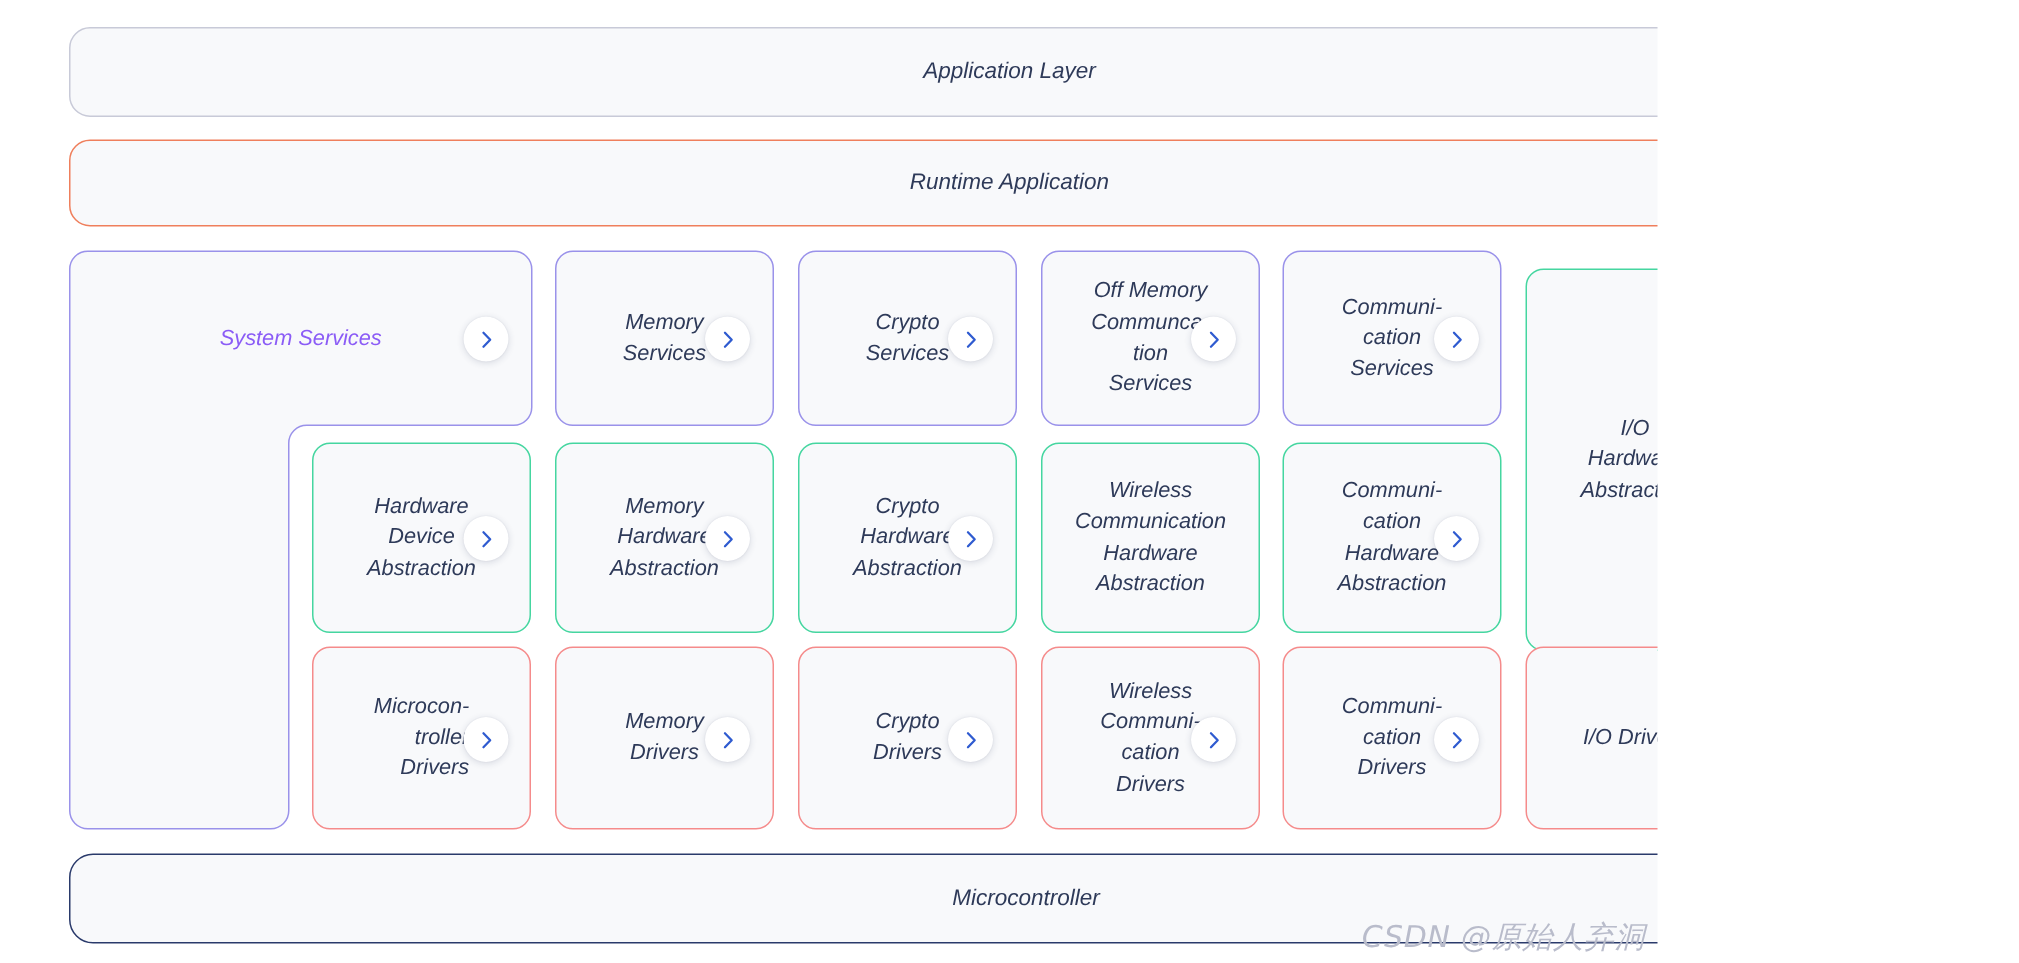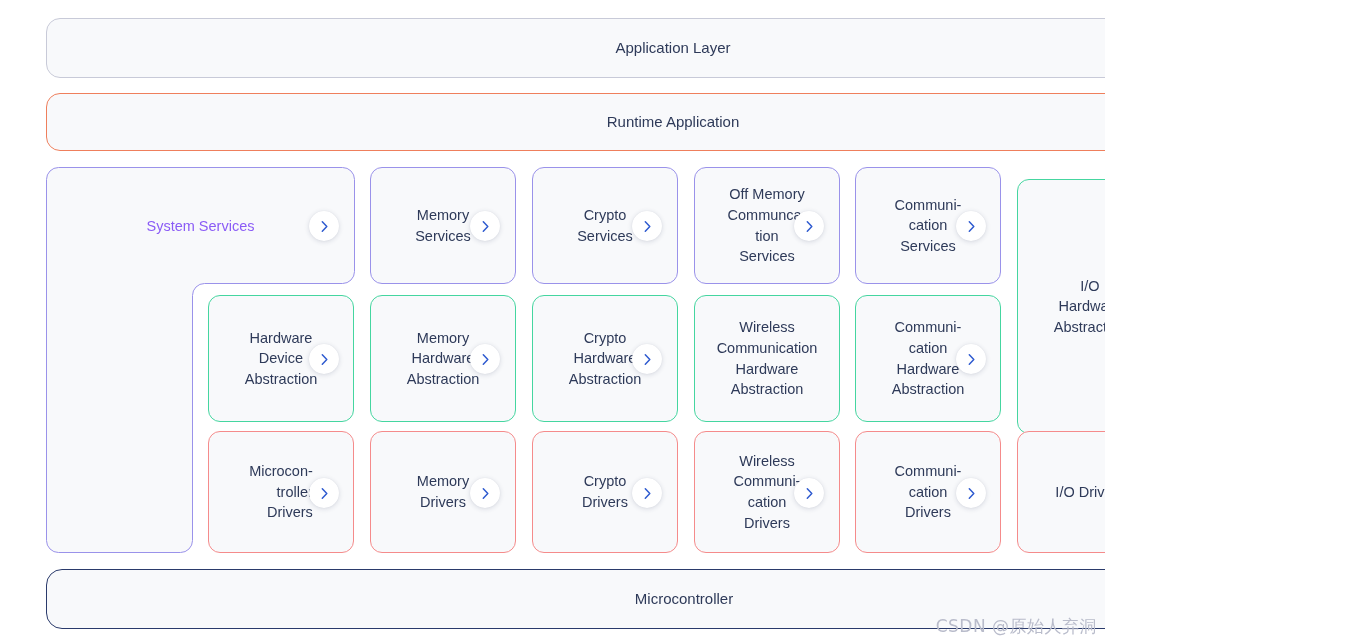--- a/index.html
+++ b/index.html
@@ -15,6 +15,7 @@
     height: 642px;
     background: #ffffff;
     overflow: hidden;
+    font-style: italic;
   }
 
   

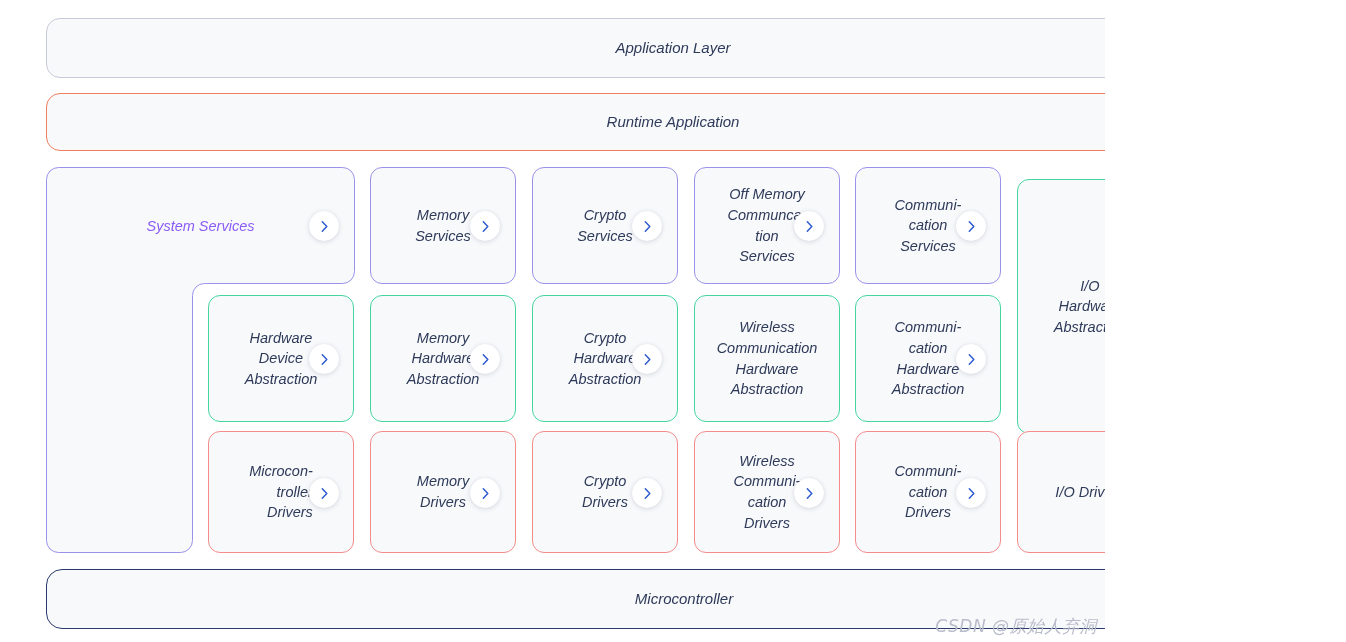--- a/index.html
+++ b/index.html
@@ -103,7 +103,7 @@
     position: absolute;
     right: 8px;
     bottom: 4px;
-    font-size: 17px;
+    font-size: 20px;
     color: #b9bccb;
     letter-spacing: 0.5px;
     font-family: "DejaVu Sans", sans-serif;

